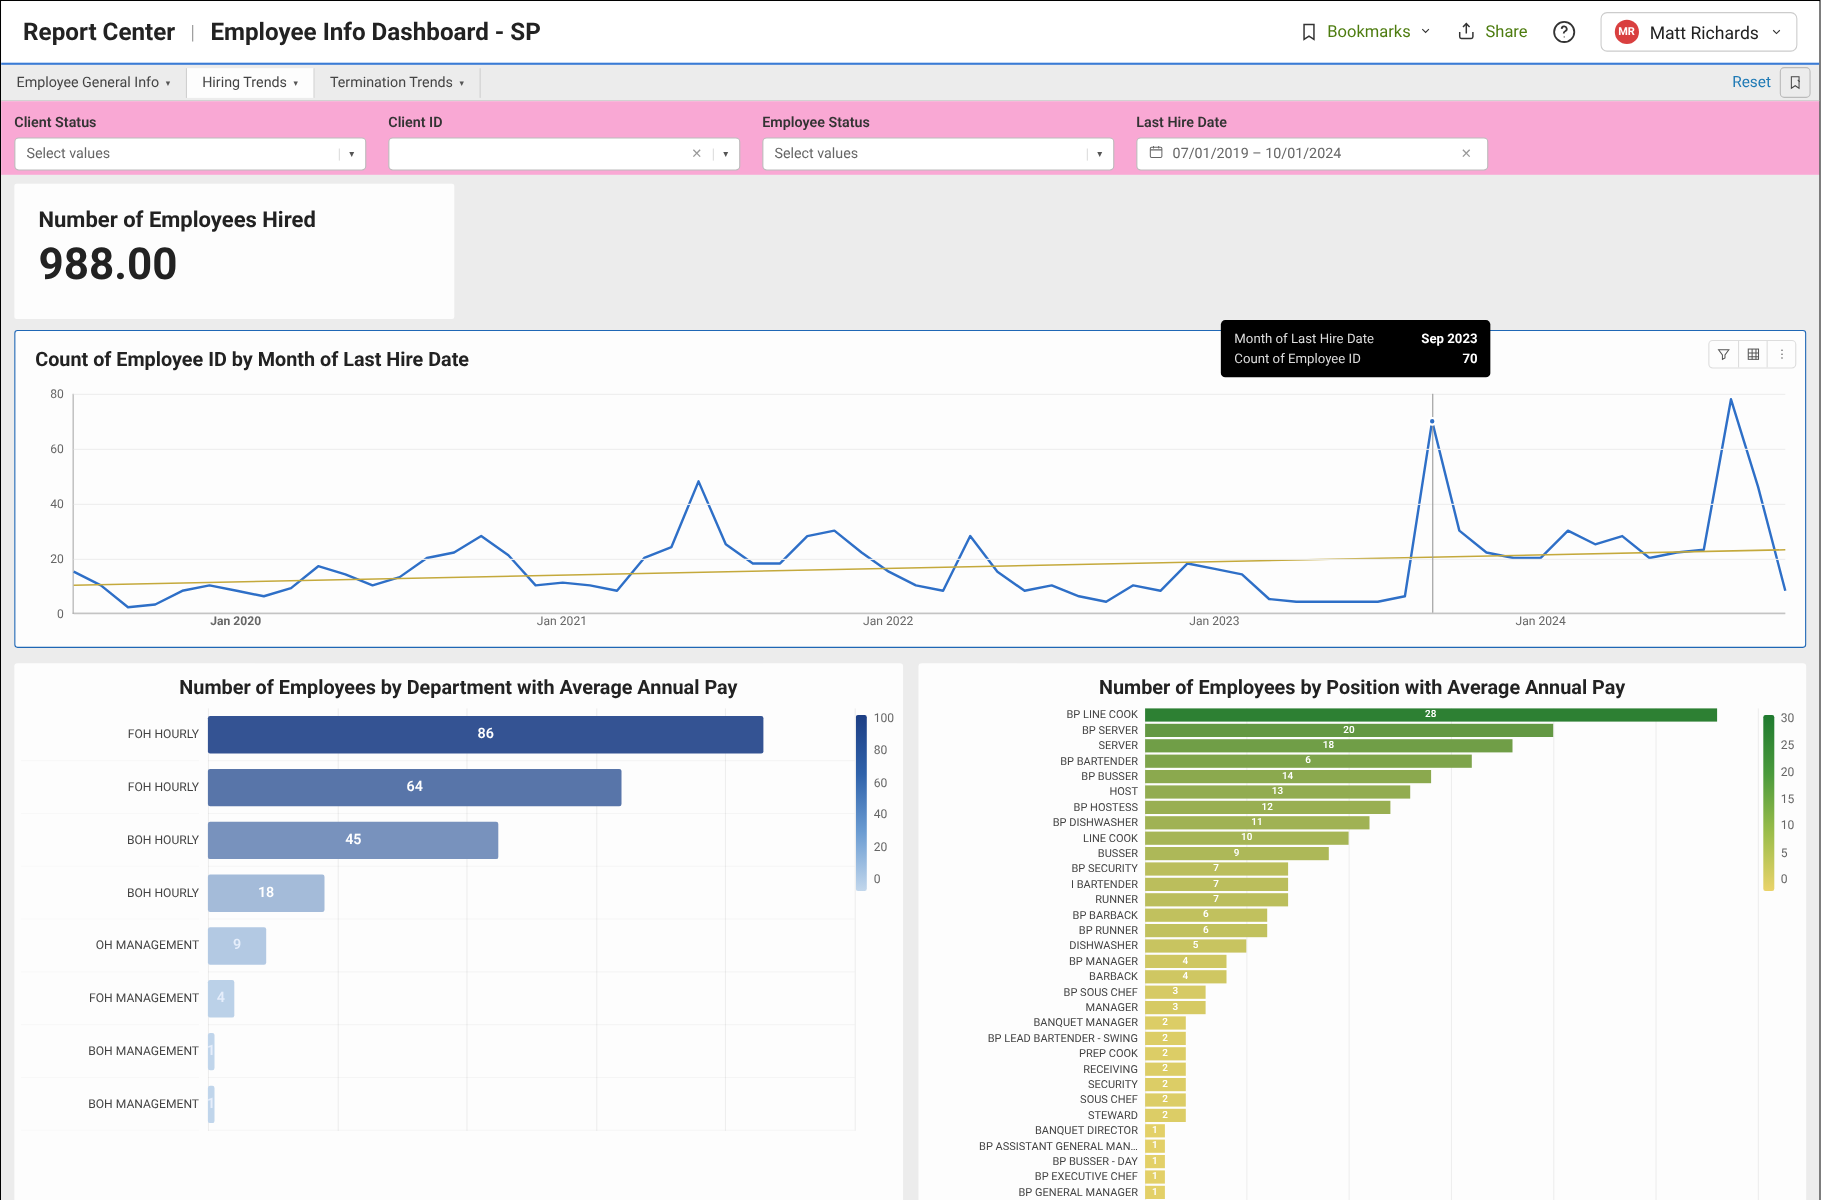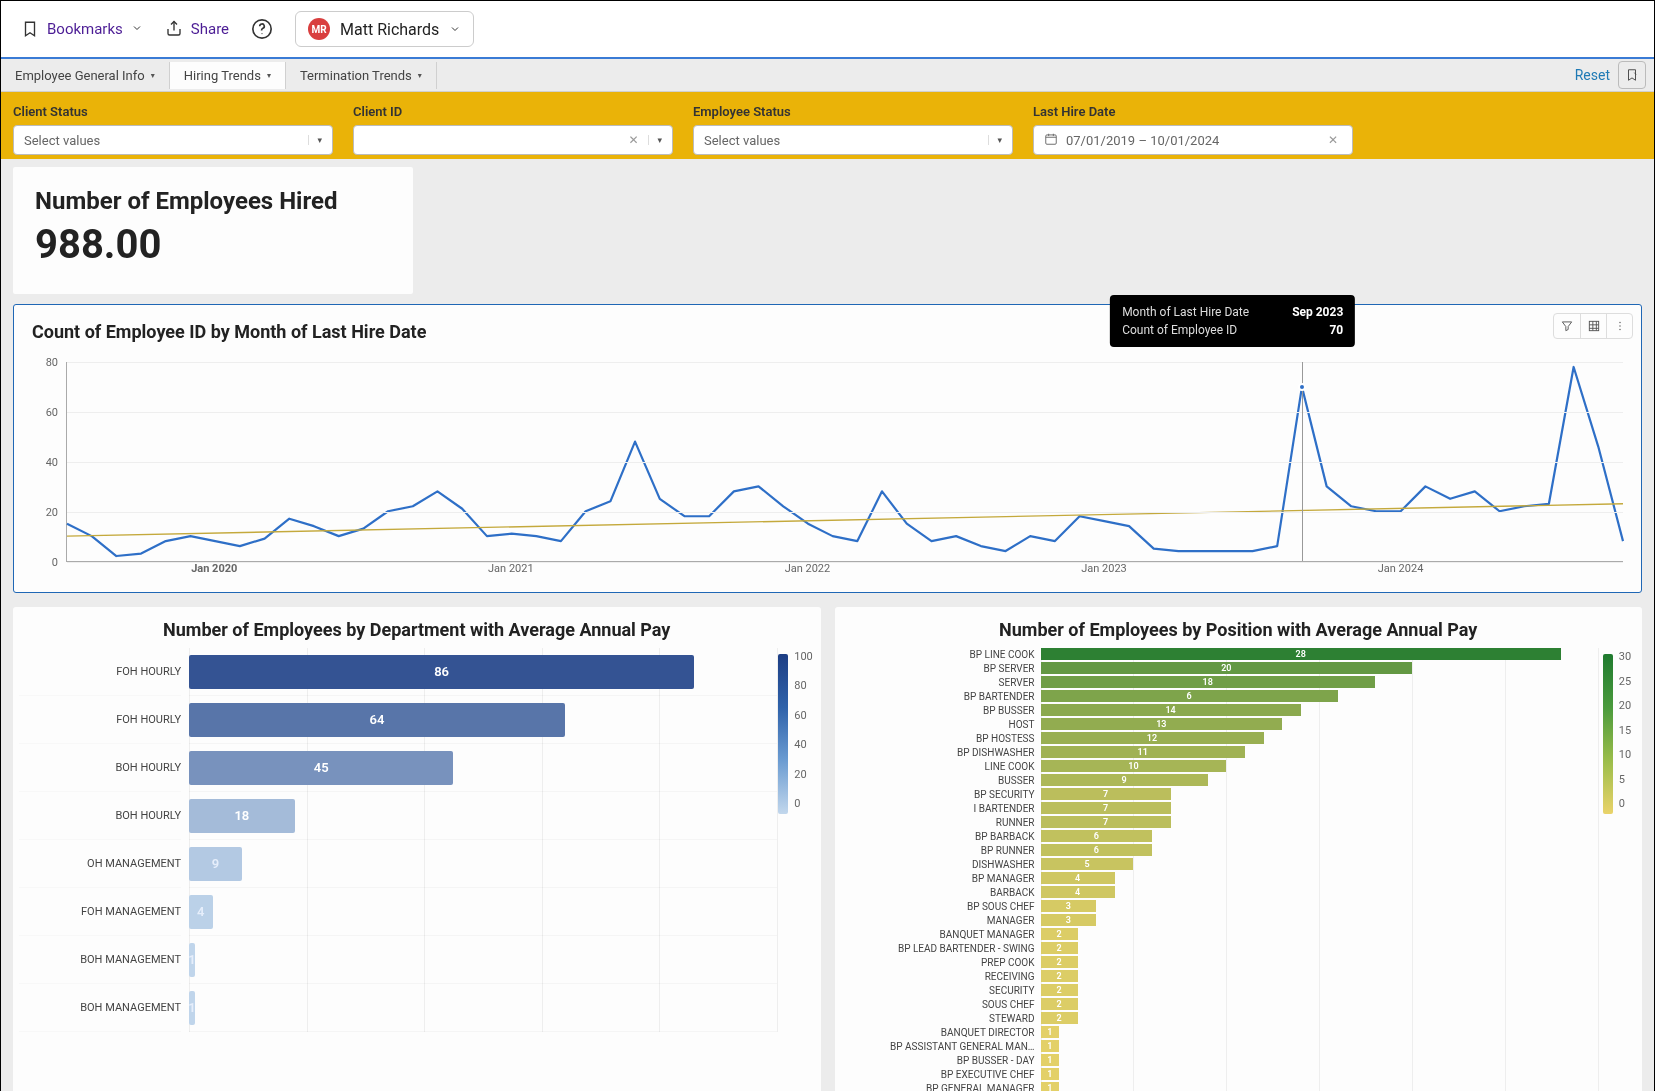--- a/index.html
+++ b/index.html
@@ -106,6 +106,11 @@
 <body>
 
 <div class="header">
+  <div class="header-left">
+    <span class="app-title">Report Center</span>
+    <span class="sep">|</span>
+    <span class="page-title">Employee Info Dashboard - SP</span>
+  </div>
   <div class="header-right">
     <div class="hdr-btn">
       <span class="icon">

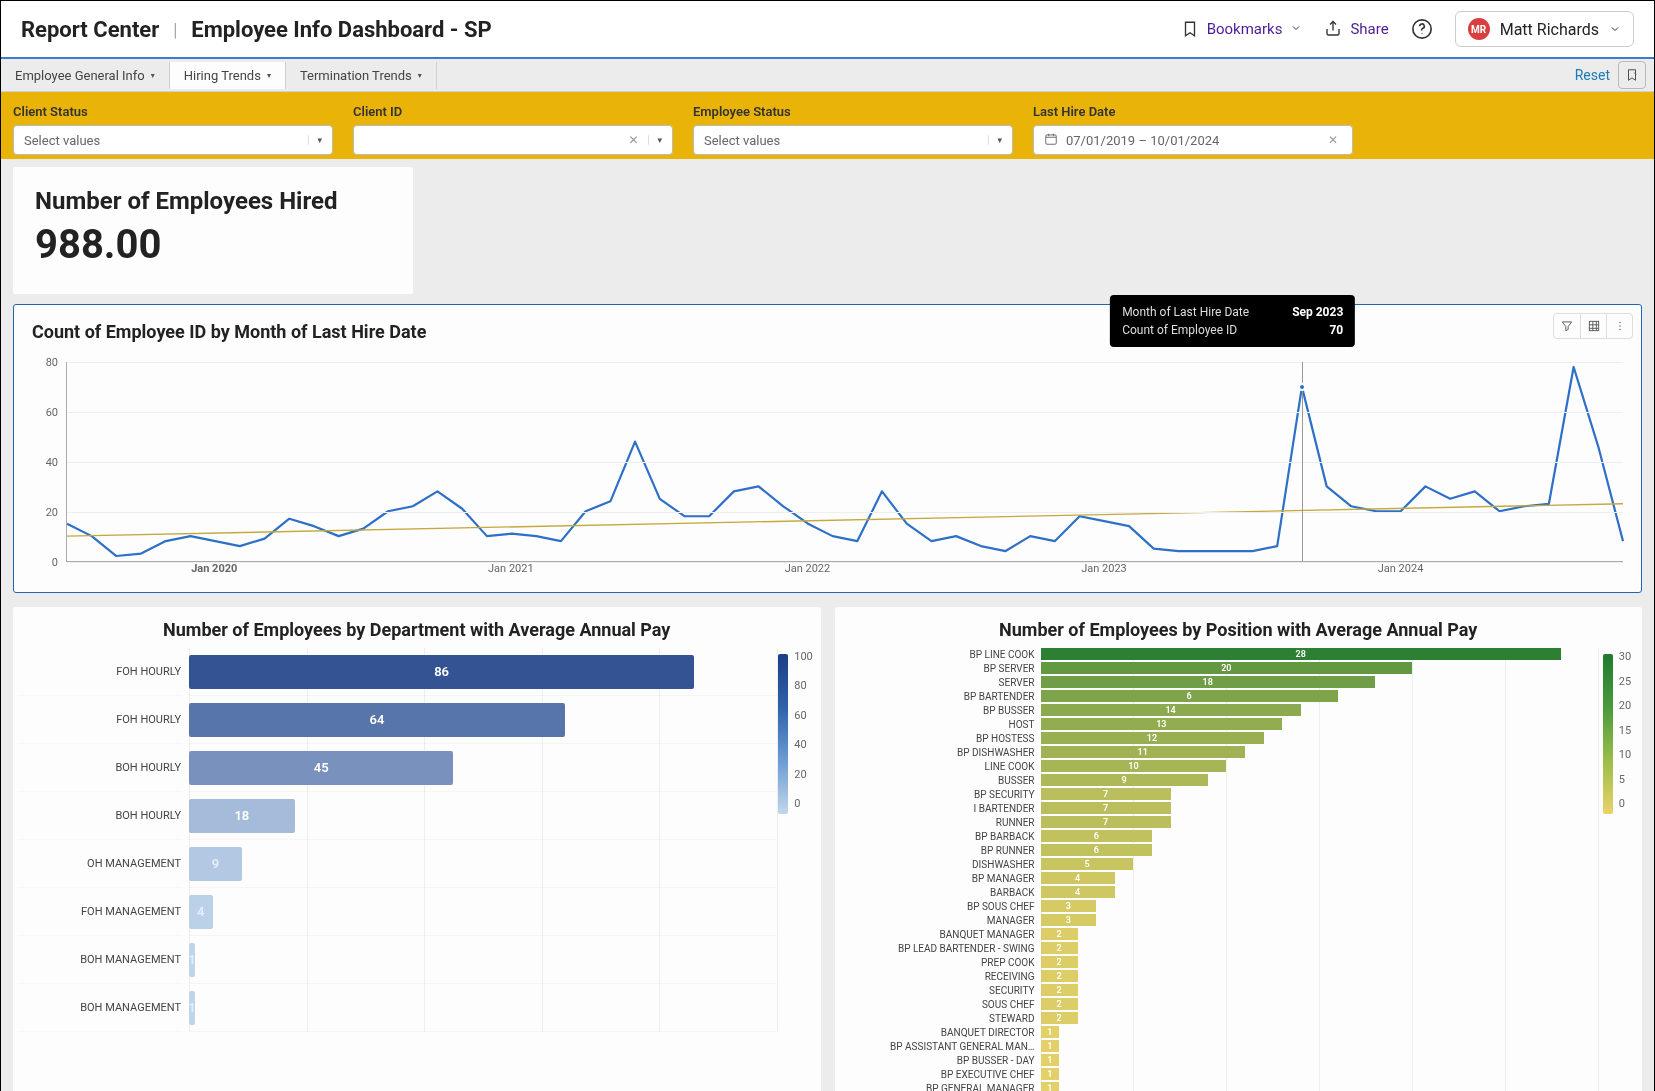--- a/index.html
+++ b/index.html
@@ -13,7 +13,7 @@
   .sep { color:#888; font-weight:300; font-size:18px; }
   .page-title { font-weight:700; font-size:22px; }
   .header-right { display:flex; align-items:center; gap:22px; }
-  .hdr-btn { display:flex; gap:8px; font-size:15px; color:#4c1d95; cursor:pointer; }
+  .hdr-btn { display:flex; gap:8px; font-size:15px; color:#4d7c0f; cursor:pointer; }
   .icon { display:inline-flex; width:18px; height:18px; }
   .icon svg { width:100%; height:100%; stroke:#333; stroke-width:1.8; fill:none; }
   .caret svg { width:12px; height:12px; stroke:#333; stroke-width:2; fill:none;}

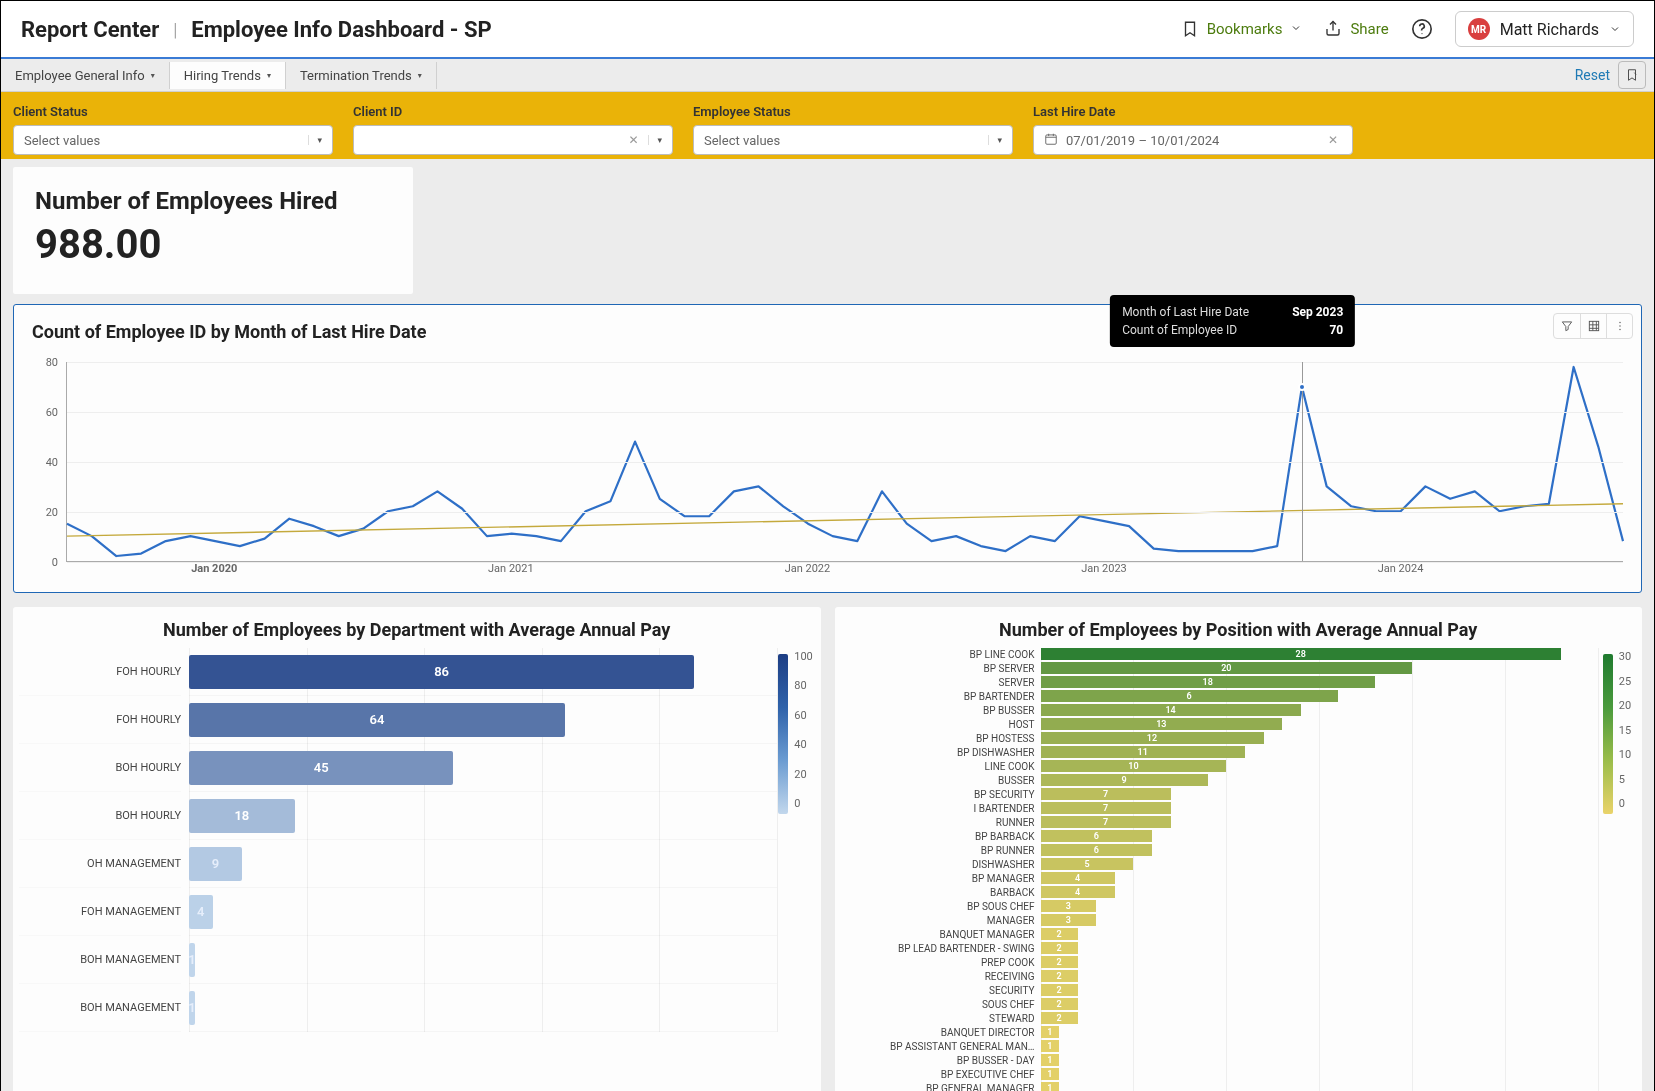--- a/index.html
+++ b/index.html
@@ -32,7 +32,7 @@
   .bm-square svg { width:14px; height:14px; stroke:#444; fill:none; stroke-width:1.6;}
 
   
-  .filter-row { display:flex; gap:20px; padding:12px 12px 4px 12px; background:#eab308; }
+  .filter-row { display:flex; gap:20px; padding:12px 12px 4px 12px; background:#f9a8d4; }
   .filter-group { display:flex; flex-direction:column; gap:6px; width:320px; }
   .filter-label { font-size:13px; font-weight:600; color:#333;}
   .filter-input { height:30px; border:1px solid #bbb; border-radius:4px; background:#fff; display:flex; align-items:center; padding:0 10px; font-size:13px; color:#666; cursor:pointer; justify-content:space-between;}

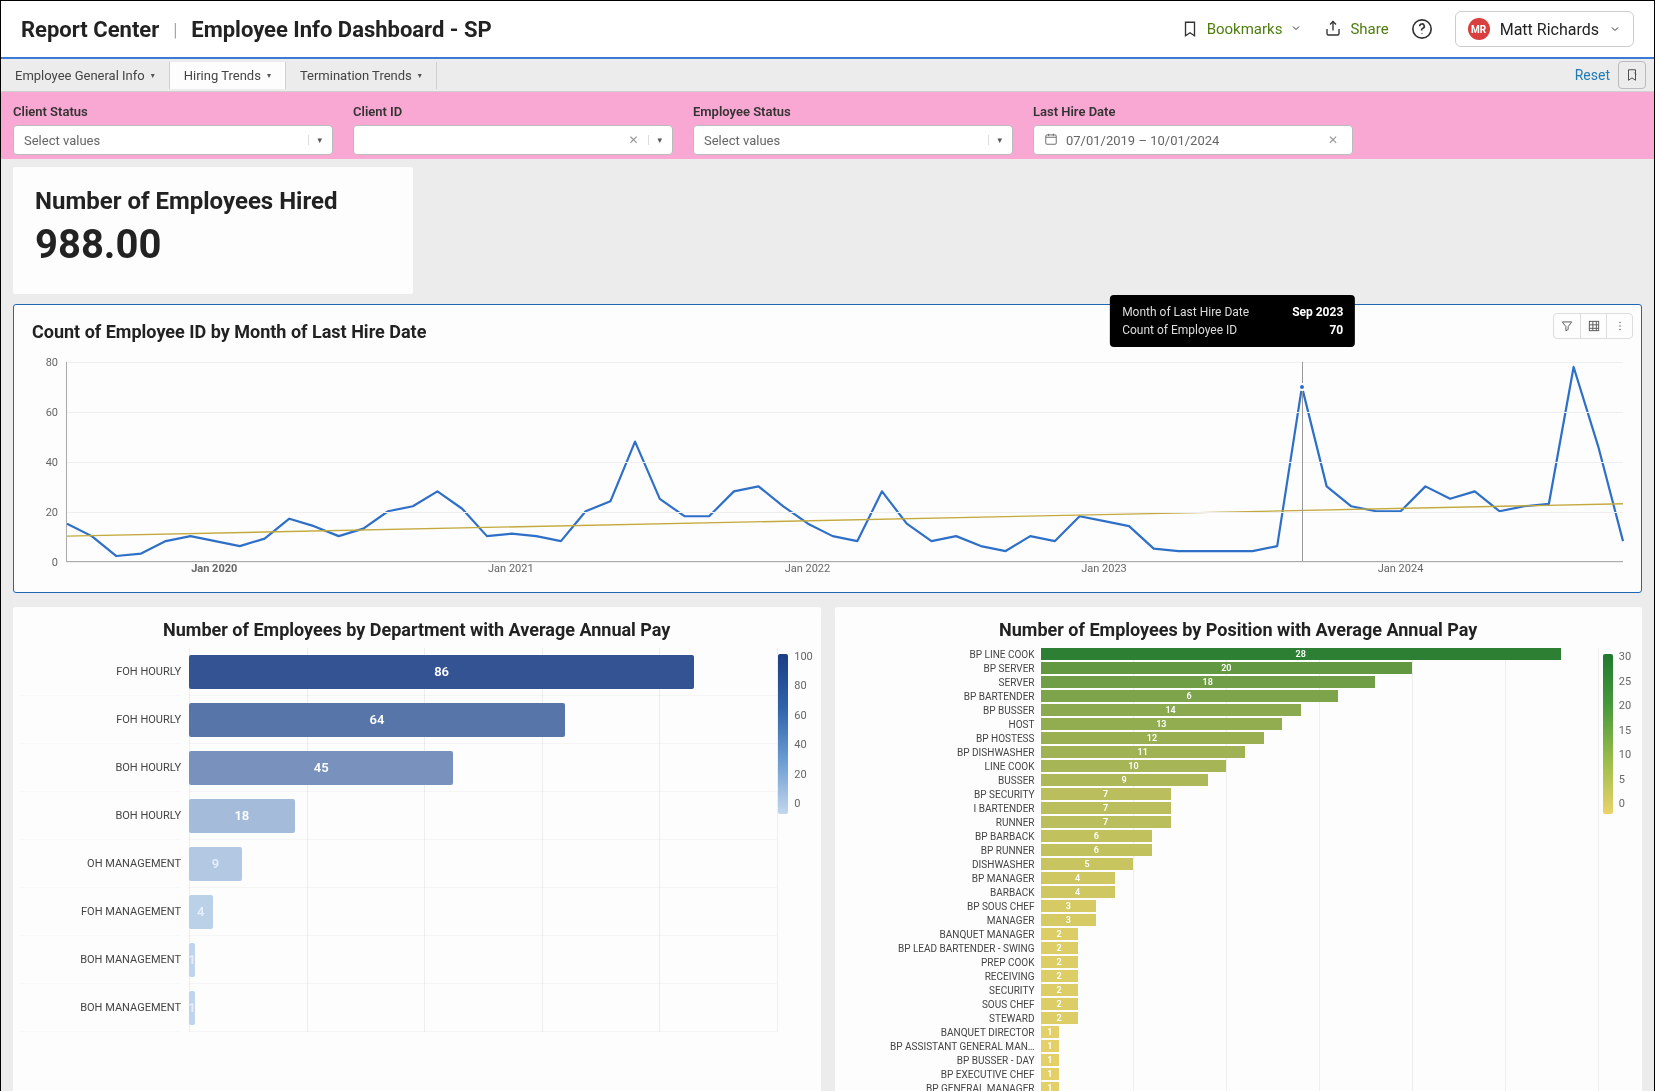--- a/index.html
+++ b/index.html
@@ -46,7 +46,7 @@
 
   
   .kpi-card { background:#fdfdfd; width:400px; padding:20px 22px 26px 22px; border-radius:2px; margin-bottom:10px;}
-  .kpi-title { font-size:24px; font-weight:700;}
+  .kpi-title { font-size:20px; font-weight:700;}
   .kpi-value { font-size:40px; font-weight:700; margin-top:6px;}
 
   

